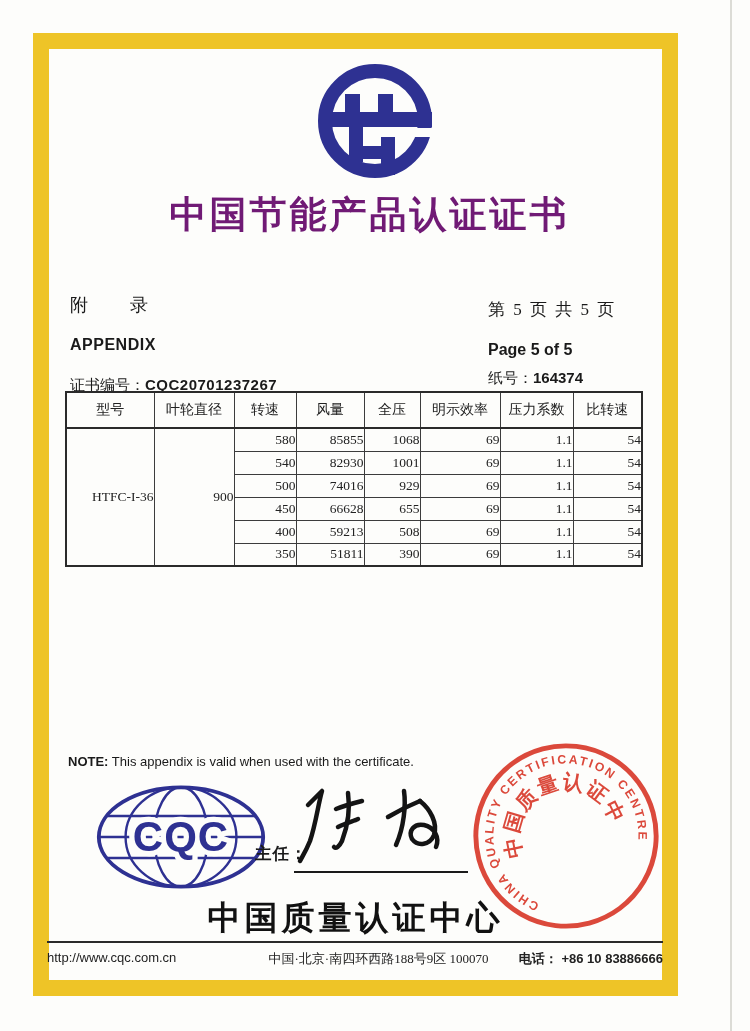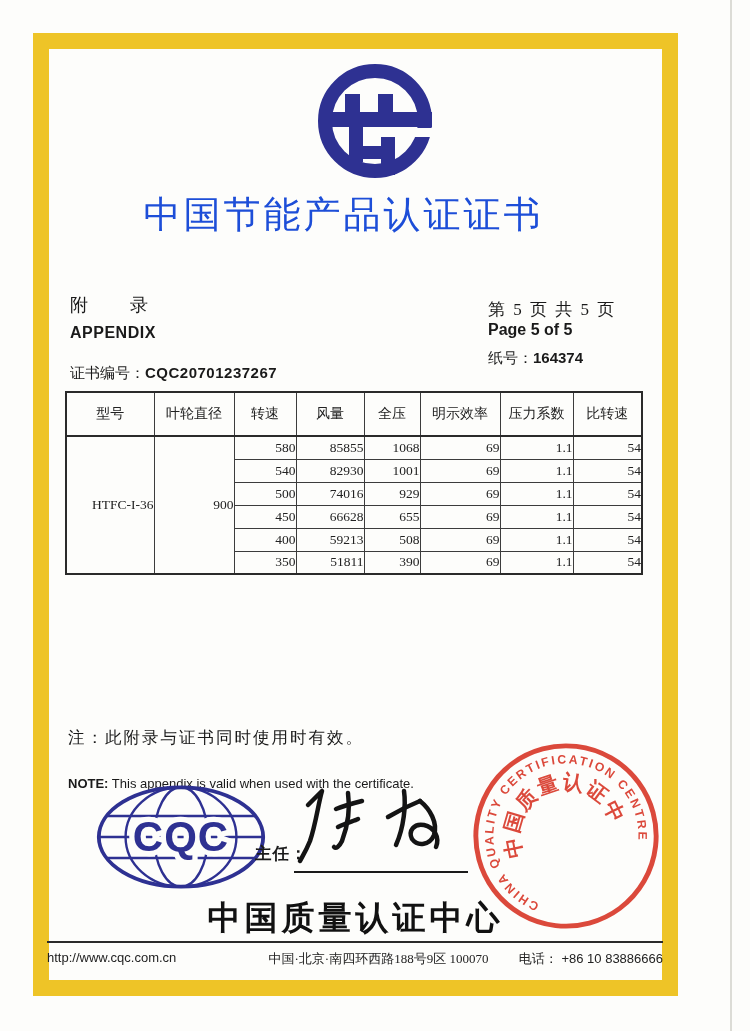--- a/index.html
+++ b/index.html
@@ -13,8 +13,8 @@
 
   .logo-box { position:absolute; left:300px; top:60px; width:150px; height:122px; }
 
-  .cert-title { position:absolute; left:37px; top:190px; width:613px; text-align:center;
-                font-size:37px; font-weight:normal; letter-spacing:3px; color:#1d4ed8; }
+  .cert-title { position:absolute; left:63px; top:190px; width:613px; text-align:center;
+                font-size:37px; font-weight:bold; letter-spacing:3px; color:#701a75; }
 
   .meta-left { position:absolute; left:70px; top:293px; }
   .meta-right { position:absolute; left:488px; top:298px; }

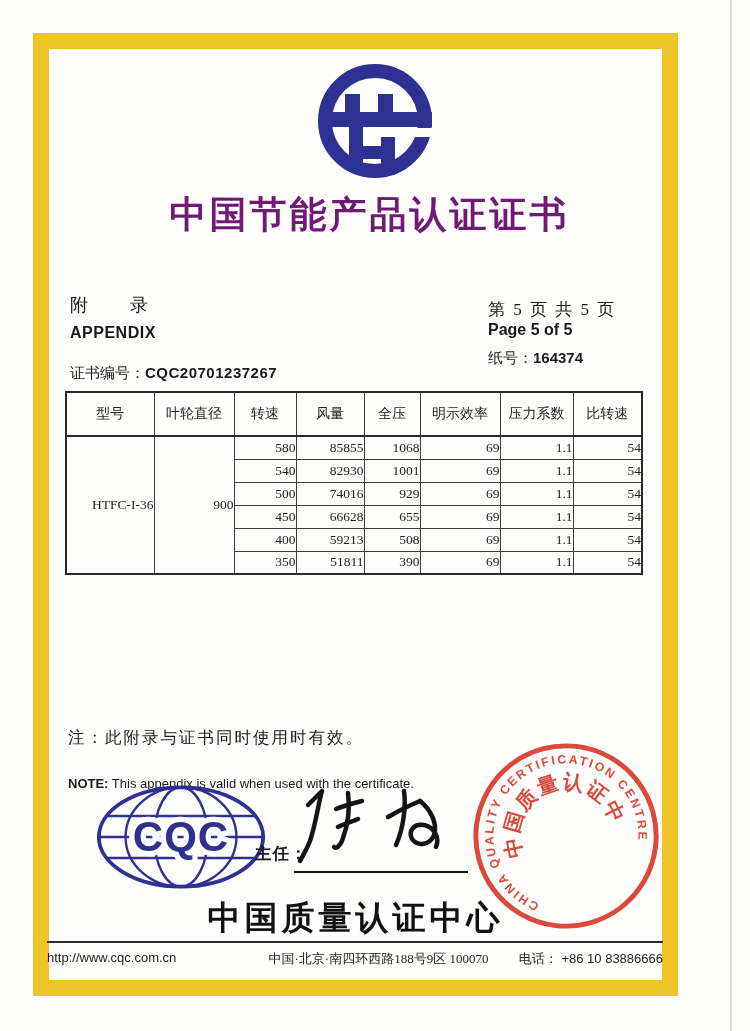--- a/index.html
+++ b/index.html
@@ -19,7 +19,7 @@
   .meta-left { position:absolute; left:70px; top:293px; }
   .meta-right { position:absolute; left:488px; top:298px; }
   .appendix-cn { font-family:"Liberation Serif","DejaVu Serif",serif; font-size:18px; letter-spacing:2px; }
-  .appendix-en { font-size:16px; font-weight:bold; margin-top:7px; letter-spacing:0.5px; }
+  .appendix-en { font-size:16px; font-weight:bold; margin-top:19px; letter-spacing:0.5px; }
   .cert-line { margin-top:22px; font-size:15px; }
   .cert-line .lbl { font-family:"Liberation Serif","DejaVu Serif",serif; }
   .cert-line .val { font-weight:600; letter-spacing:0.5px; }

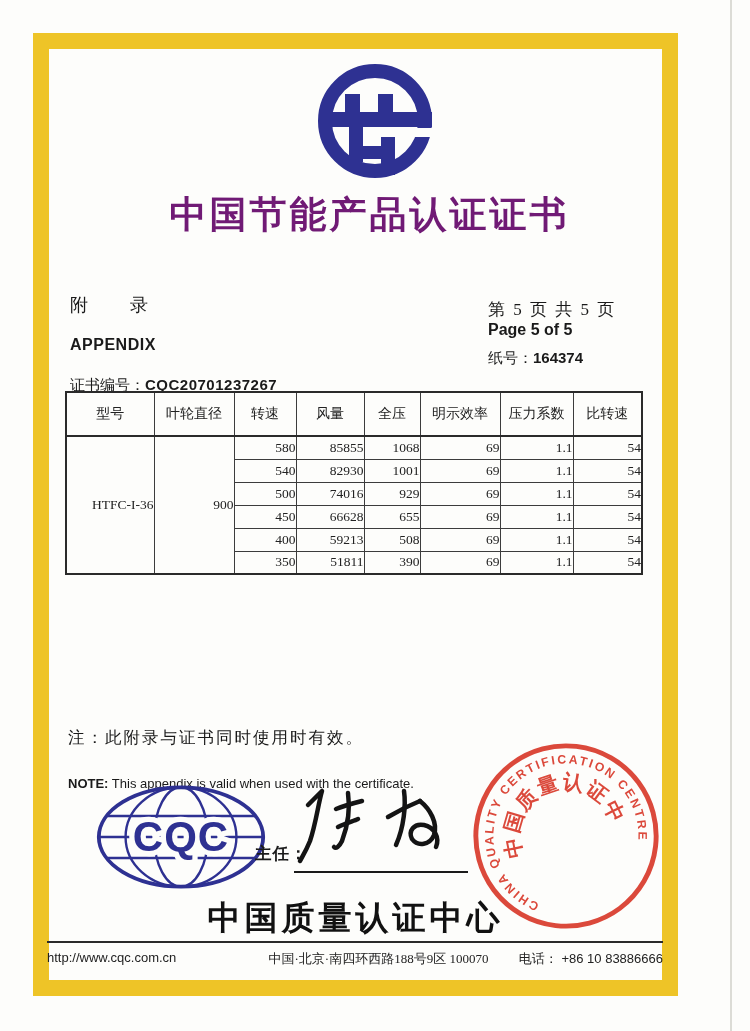--- a/index.html
+++ b/index.html
@@ -24,7 +24,7 @@
   .cert-line .lbl { font-family:"Liberation Serif","DejaVu Serif",serif; }
   .cert-line .val { font-weight:600; letter-spacing:0.5px; }
   .page-cn { font-family:"Liberation Serif","DejaVu Serif",serif; font-size:17px; letter-spacing:2px; }
-  .page-en { font-size:16px; font-weight:bold; margin-top:0; }
+  .page-en { font-size:16px; font-weight:bold; margin-top:20px; }
   .paper-line { margin-top:10px; font-size:15px; }
   .paper-line .lbl { font-family:"Liberation Serif","DejaVu Serif",serif; }
   .paper-line .val { font-weight:600; }

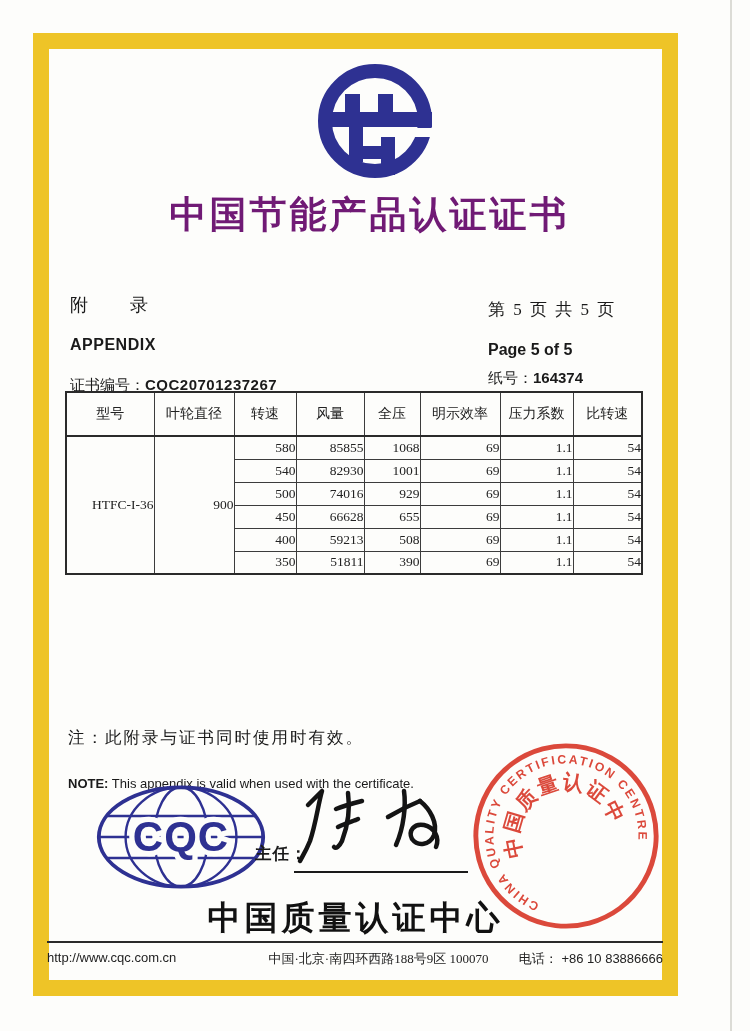--- a/index.html
+++ b/index.html
@@ -34,7 +34,7 @@
                 font-family:"Liberation Serif","DejaVu Serif",serif; font-size:13.5px; color:#222; }
   .spec-table, .spec-table th, .spec-table td { border:1px solid #3c3c3c; }
   .spec-table { border:2px solid #2a2a2a; }
-  .spec-table th { height:44px; font-weight:normal; font-size:14px; border-bottom:2px solid #2a2a2a; }
+  .spec-table th { height:36px; font-weight:normal; font-size:14px; border-bottom:2px solid #2a2a2a; }
   .spec-table td { height:23px; text-align:right; }
 
   .note-block { position:absolute; left:68px; top:727px; }

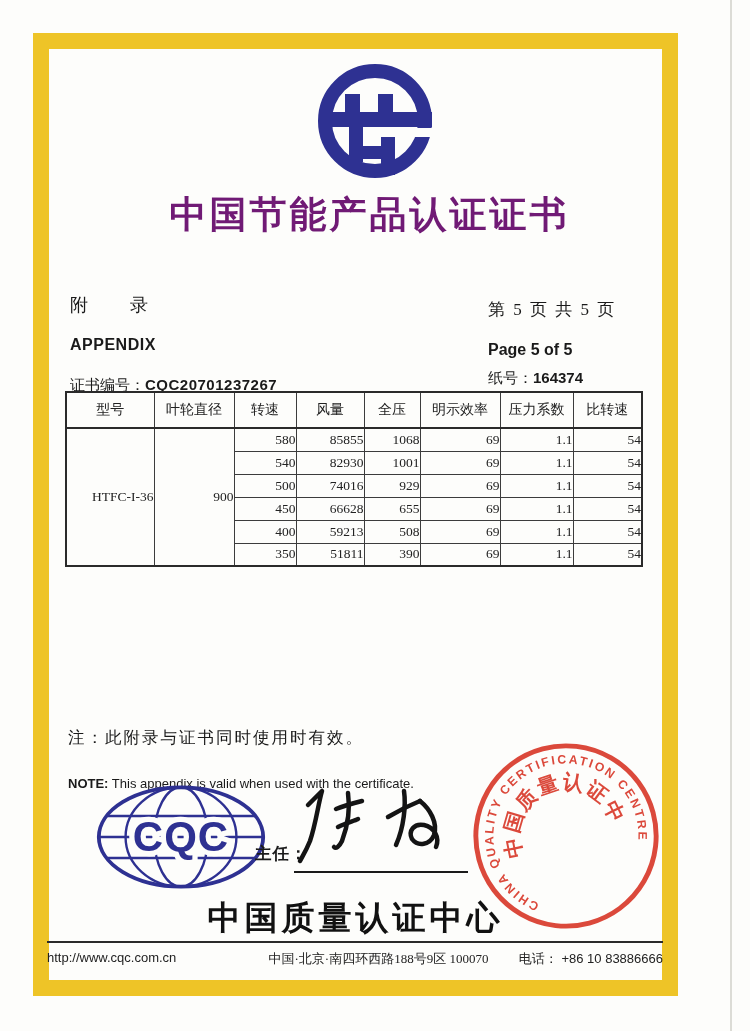--- a/index.html
+++ b/index.html
@@ -177,7 +177,6 @@
   </table>
 
   <div class="note-block">
-    <div class="note-cn">注：此附录与证书同时使用时有效。</div>
     <div class="note-en">
       <span class="lbl">NOTE:</span><span> This appendix is valid when used with the certificate.</span>
     </div>

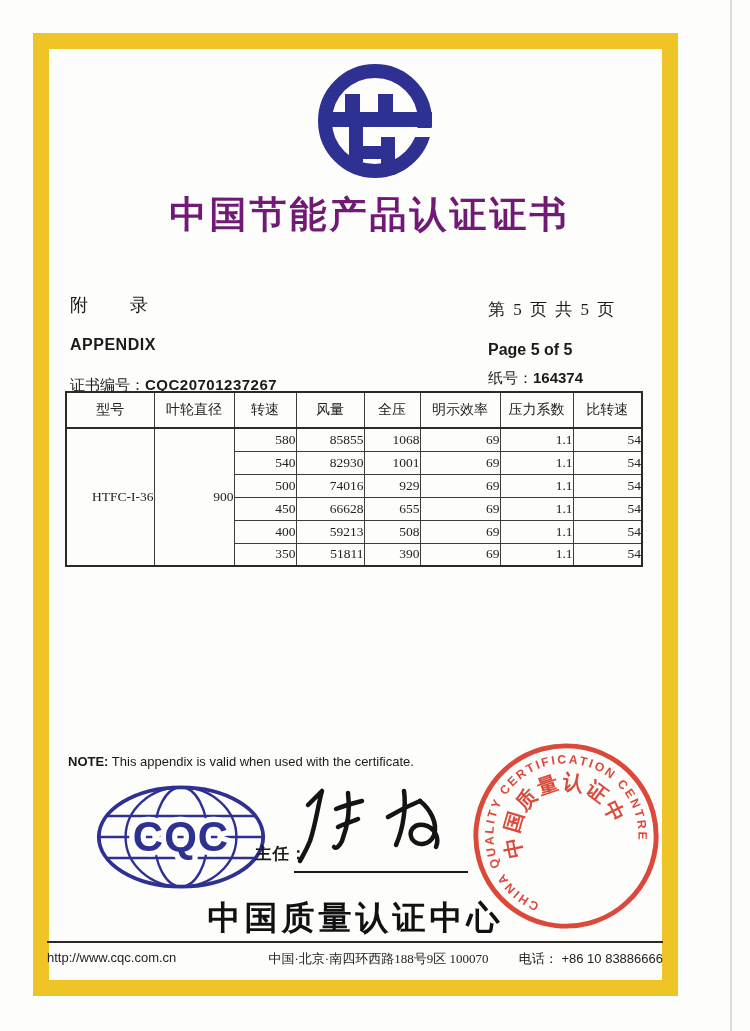--- a/index.html
+++ b/index.html
@@ -58,7 +58,7 @@
   .footer .f-url { position:absolute; left:0; top:0; }
   .footer .f-addr { position:absolute; left:0; top:0; width:100%; text-align:center;
                     font-family:"Liberation Serif","DejaVu Serif",serif;padding-left:47px; }
-  .footer .f-tel { position:absolute; right:0; top:0; }
+  .footer .f-tel { position:absolute; right:0; top:0;font-weight:bold; }
 </style>
 </head>
 <body>

